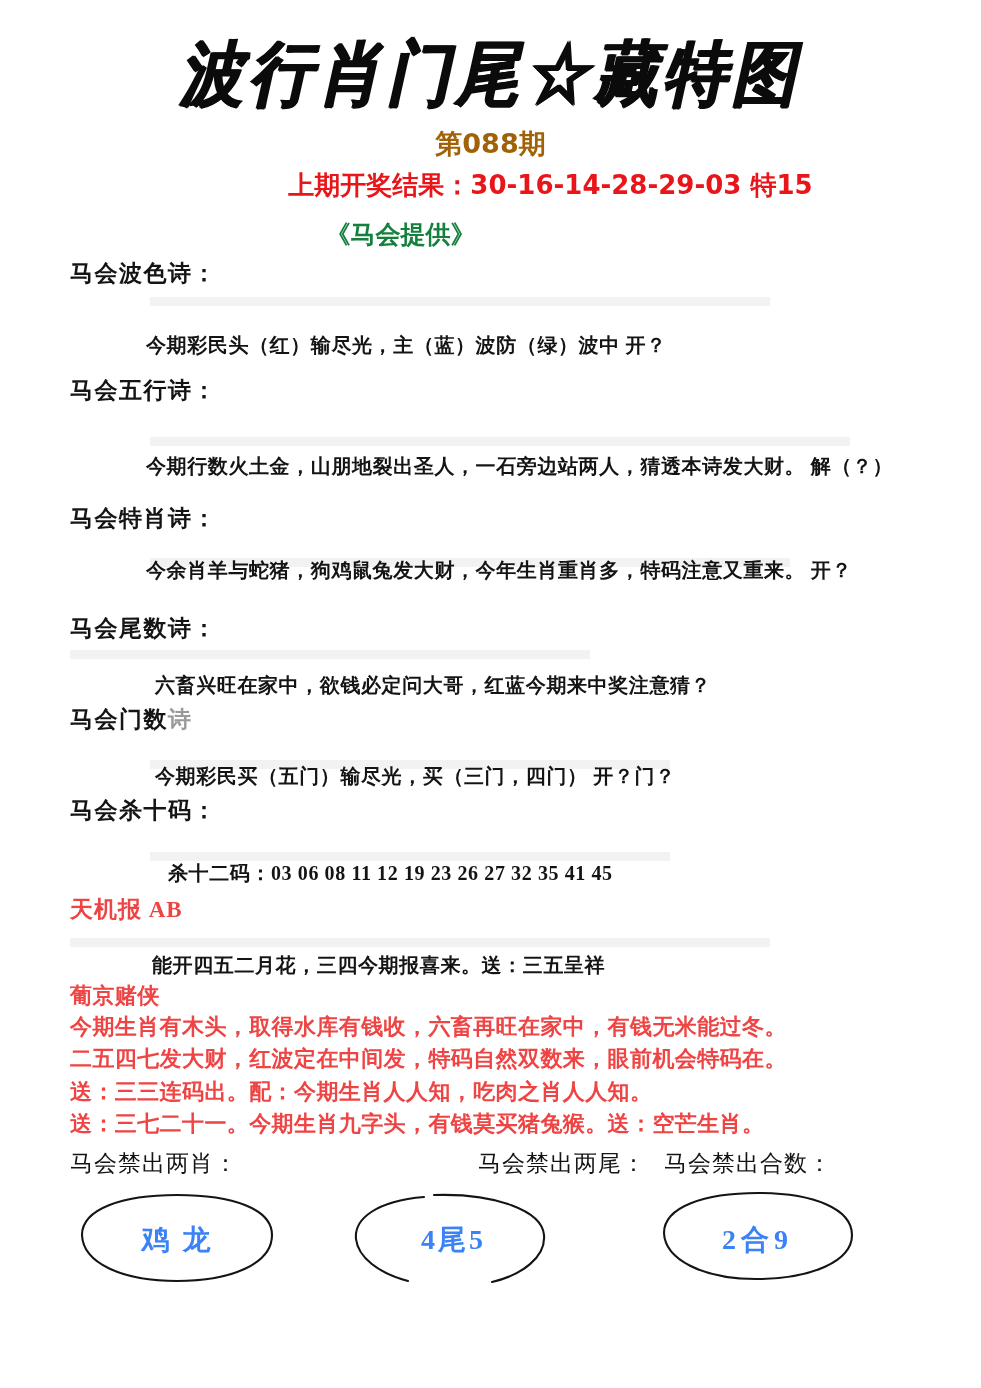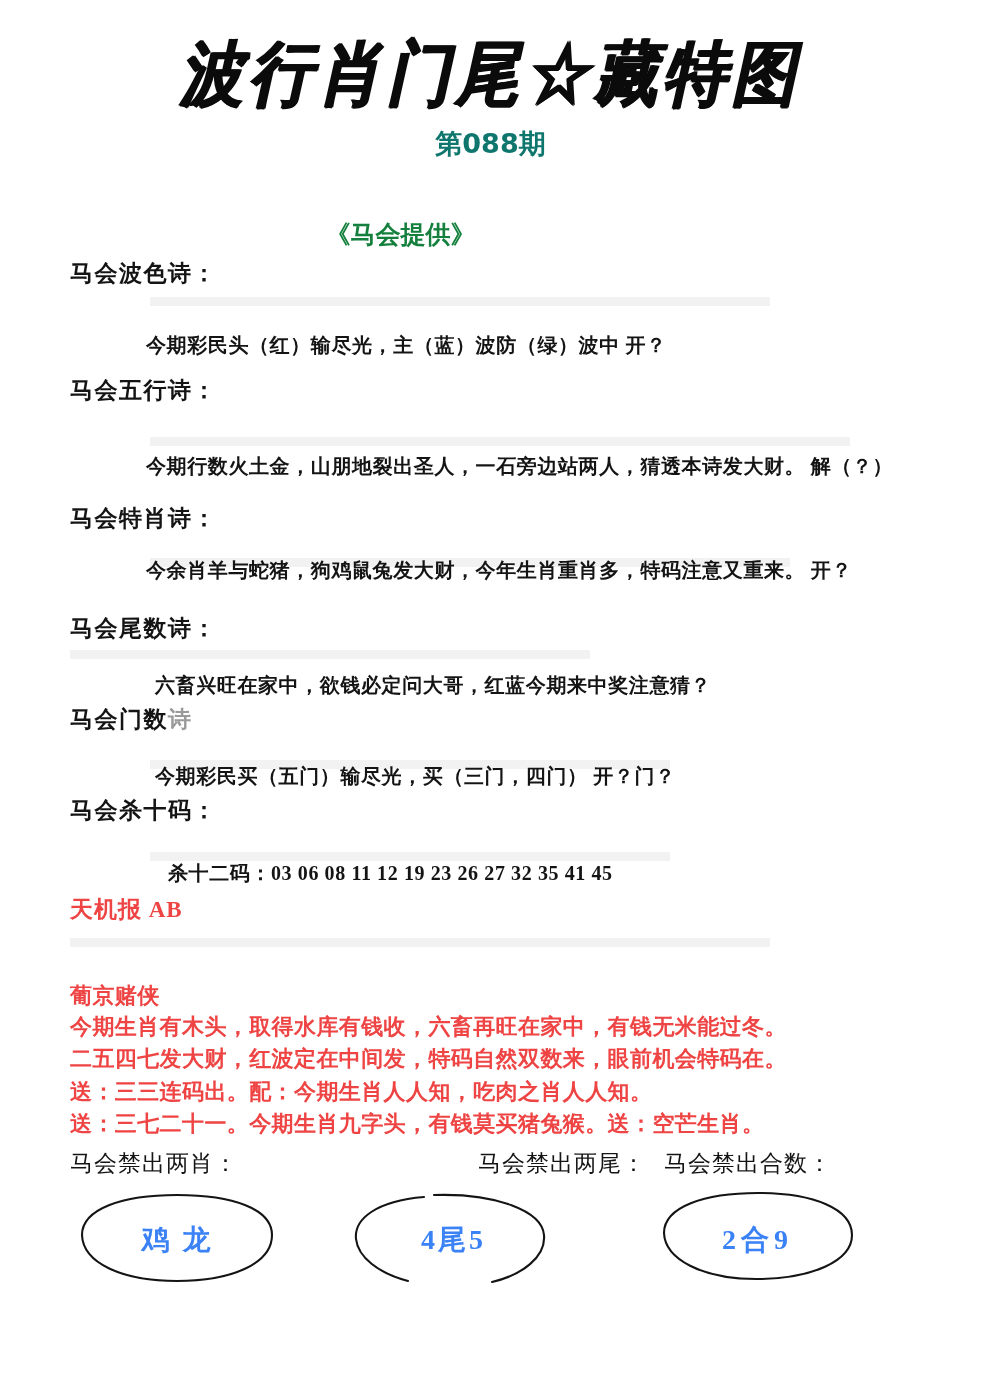--- a/index.html
+++ b/index.html
@@ -52,7 +52,7 @@
     font-weight: 700;
     font-size: 27px;
     letter-spacing: 0px;
-    color: #0f766e;
+    color: #a16207;
   }
 
   .draw-result {

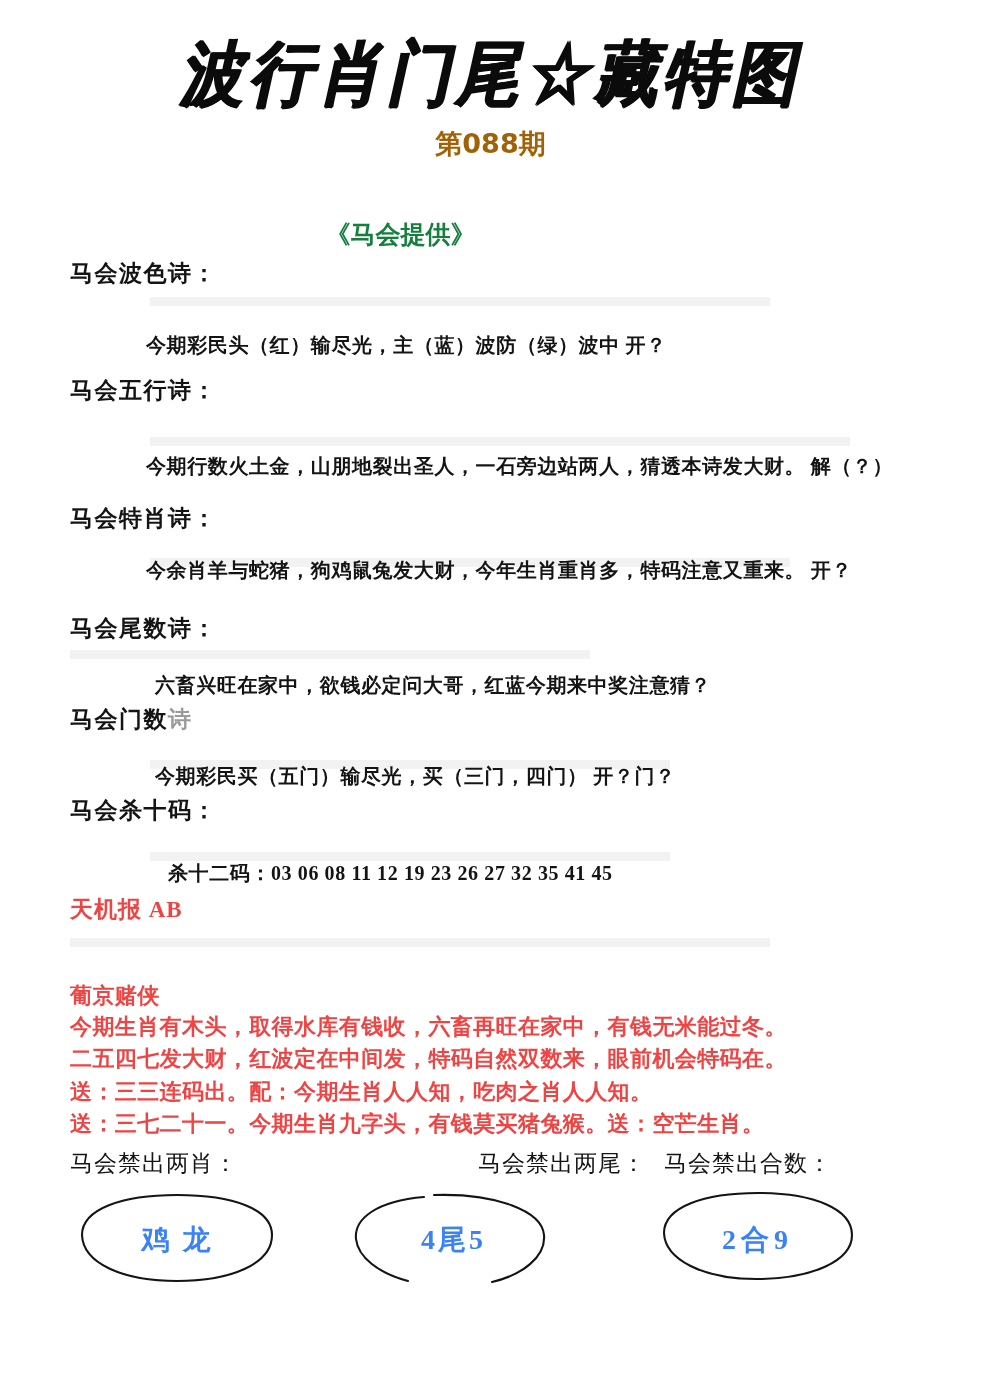--- a/index.html
+++ b/index.html
@@ -185,6 +185,7 @@
 
   <div class="issue-line">第088期</div>
 
+  <div class="draw-result">上期开奖结果：30-16-14-28-29-03  特15</div>
 
   <div class="provider">《马会提供》</div>
 

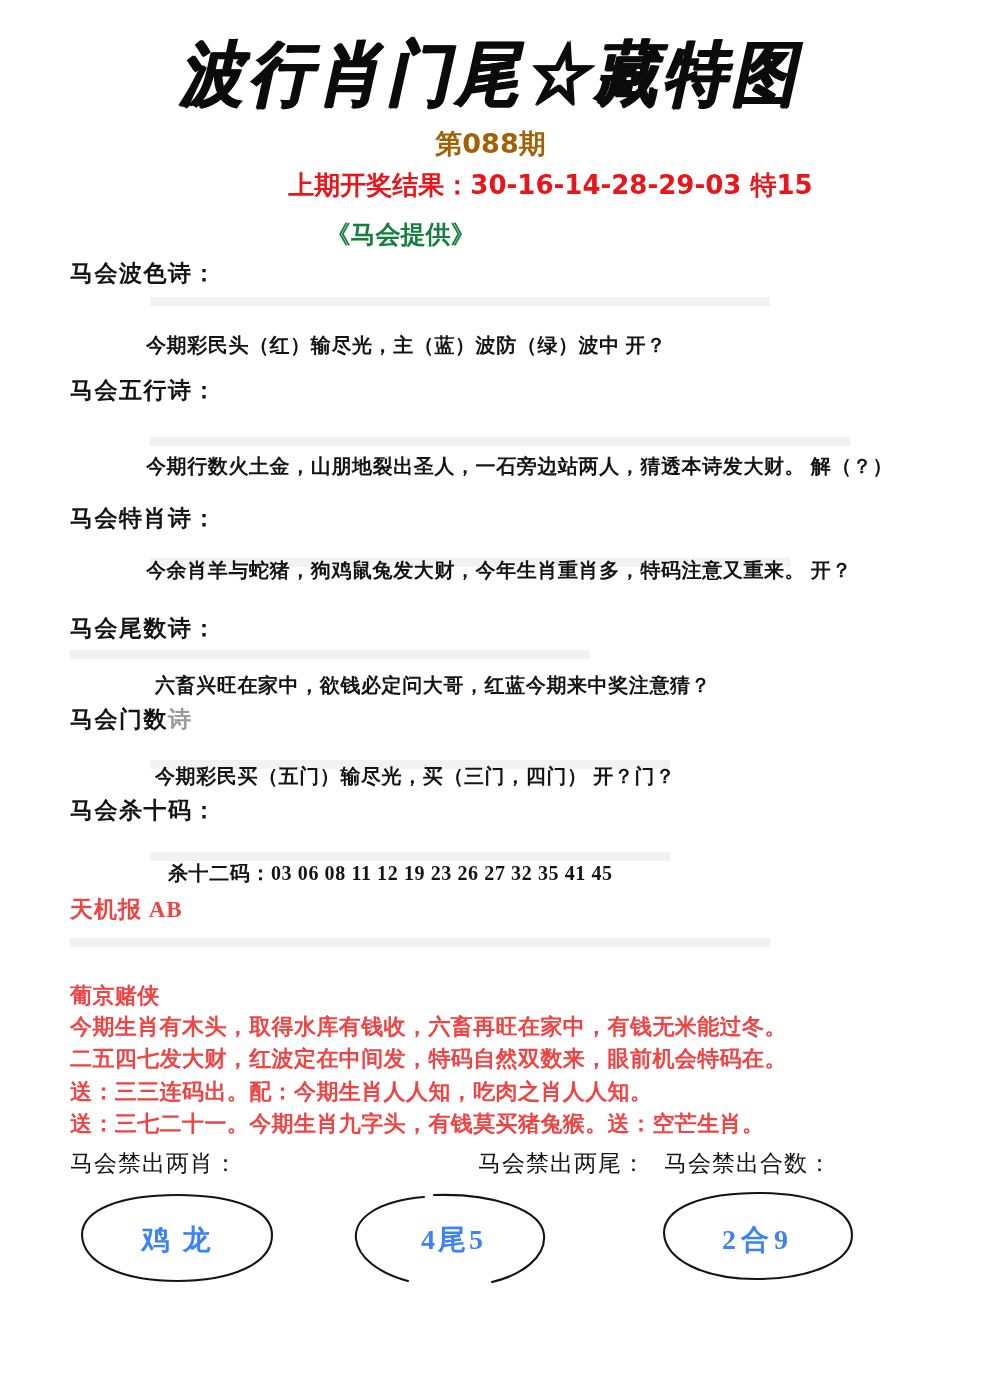--- a/index.html
+++ b/index.html
@@ -210,6 +210,7 @@
   <div class="poem" style="left:168px; top:860px;">杀十二码：03 06 08 11 12 19 23 26 27 32 35 41 45</div>
 
   <div class="para" style="top:894px; font-size:23px; letter-spacing:1px;">天机报 AB</div>
+  <div class="poem" style="left:152px; top:952px;">能开四五二月花，三四今期报喜来。送：三五呈祥</div>
 
   <div class="para" style="top:981px; font-size:22px;">葡京赌侠</div>
   <div class="para" style="top:1012px;">今期生肖有木头，取得水库有钱收，六畜再旺在家中，有钱无米能过冬。</div>

